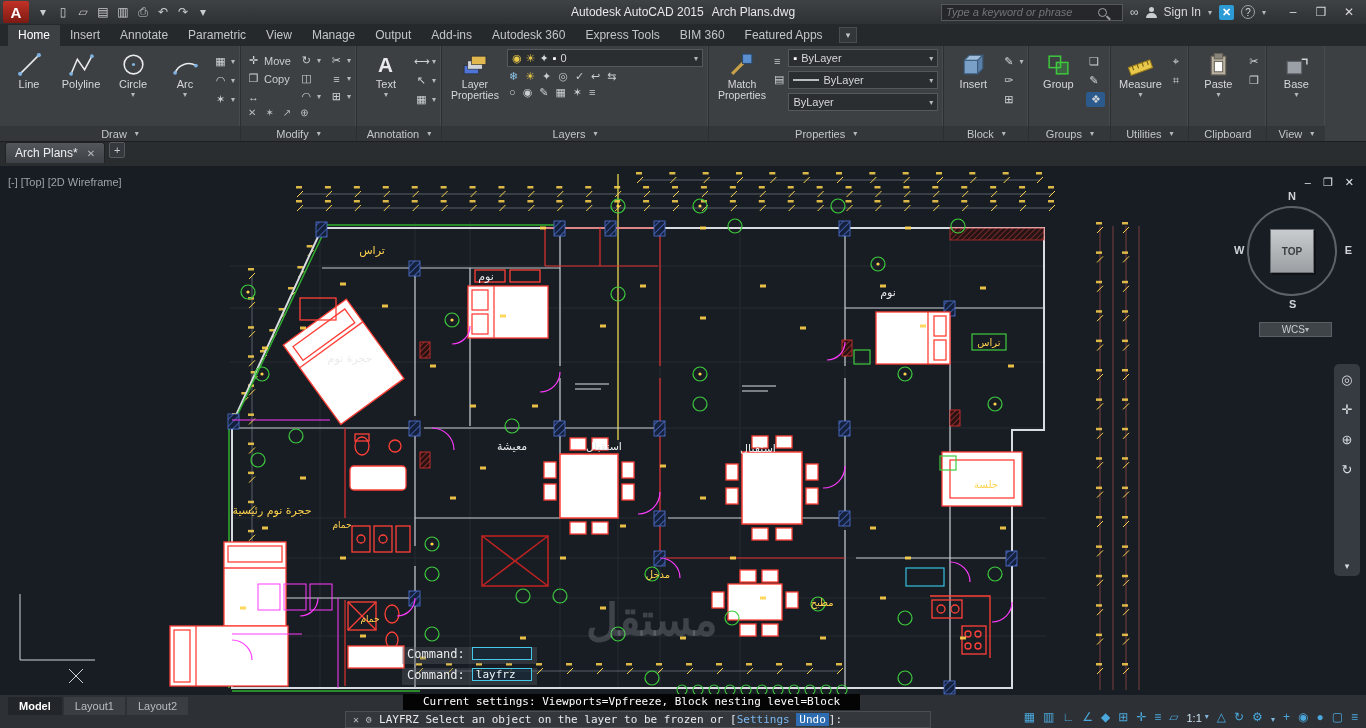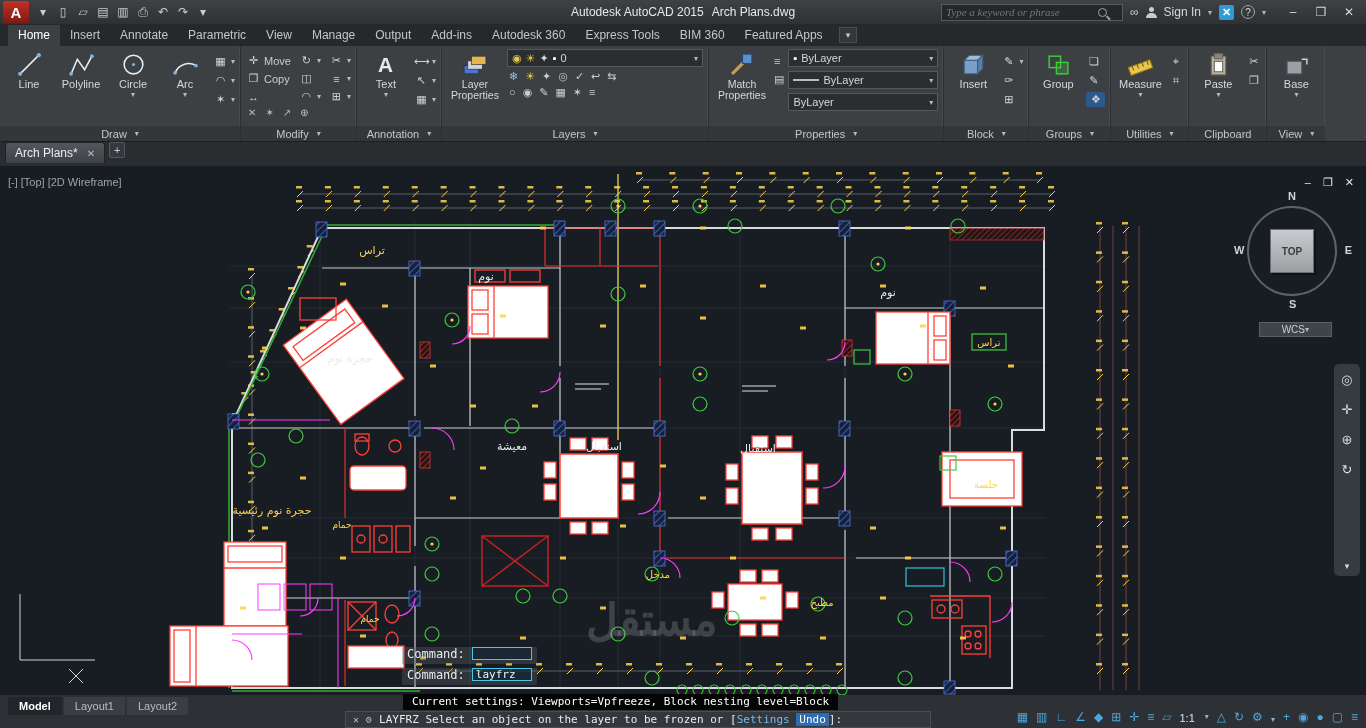--- a/index.html
+++ b/index.html
@@ -15,7 +15,7 @@
   .title-center span{margin:0 4px}
   .infocenter{margin-left:auto;display:flex;align-items:center;gap:7px;z-index:2}
   .search-box{display:flex;align-items:center;background:#25272b;border:1px solid #55595e;height:17px;width:182px;padding:0 4px;gap:4px}
-  .search-box input{background:transparent;border:0;color:#9ea2a6;font-style:italic;font-size:11px;width:148px;outline:none;font-family:Liberation Serif, serif}
+  .search-box input{background:transparent;border:0;color:#9ea2a6;font-style:italic;font-size:11px;width:148px;outline:none;font-family:Liberation Sans, sans-serif}
   .mag{width:9px;height:9px;border:1.5px solid #9ea2a6;border-radius:50%;position:relative;flex:0 0 auto}
   .mag::after{content:"";position:absolute;width:5px;height:1.5px;background:#9ea2a6;transform:rotate(45deg);left:7px;top:8px}
   .ic-sm{color:#c9ccd0;font-size:12px}

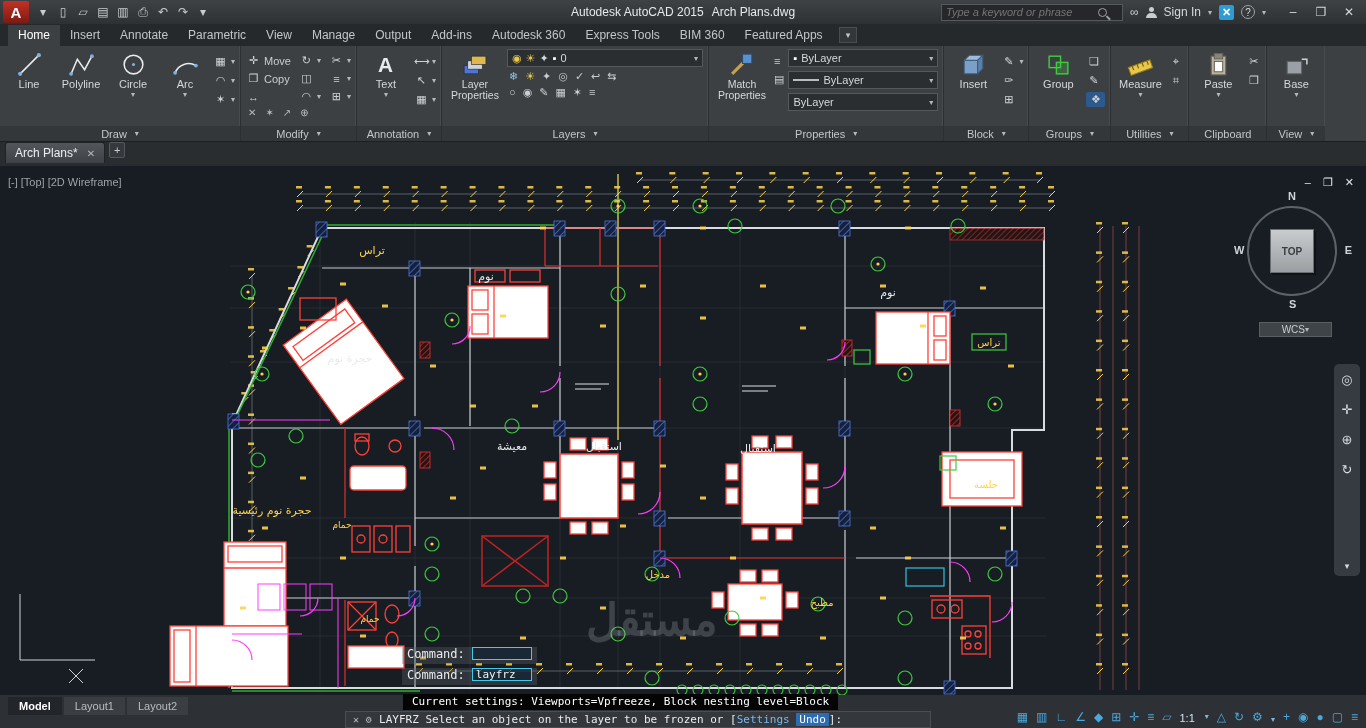--- a/index.html
+++ b/index.html
@@ -81,7 +81,7 @@
   .cmd-box{border:1px solid #46c8e8;background:rgba(10,32,48,.6);min-width:60px;height:13px;font-size:11px;color:#e8f4f8;padding:0 3px;line-height:12px}
 
   
-  .cmd-settings{position:absolute;left:403px;top:694px;height:16px;background:#040404;color:#fff;font-family:"DejaVu Sans Mono",monospace;font-size:11px;padding:1px 9px;z-index:6;white-space:nowrap}
+  .cmd-settings{position:absolute;left:403px;top:694px;height:16px;background:#040404;color:#fff;font-family:"DejaVu Sans Mono",monospace;font-size:11px;padding:1px 20px;z-index:6;white-space:nowrap}
   .cmd-prompt{position:absolute;left:345px;top:711px;height:17px;width:586px;background:#34383d;border:1px solid #4a4e53;display:flex;align-items:center;gap:7px;padding:0 7px;font-family:"DejaVu Sans Mono",monospace;font-size:11px;color:#e9ebed;z-index:6;white-space:nowrap}
   .cmd-prompt .tool{color:#b9bdc1;font-size:10px}
   .opt-settings{color:#79b7f0}

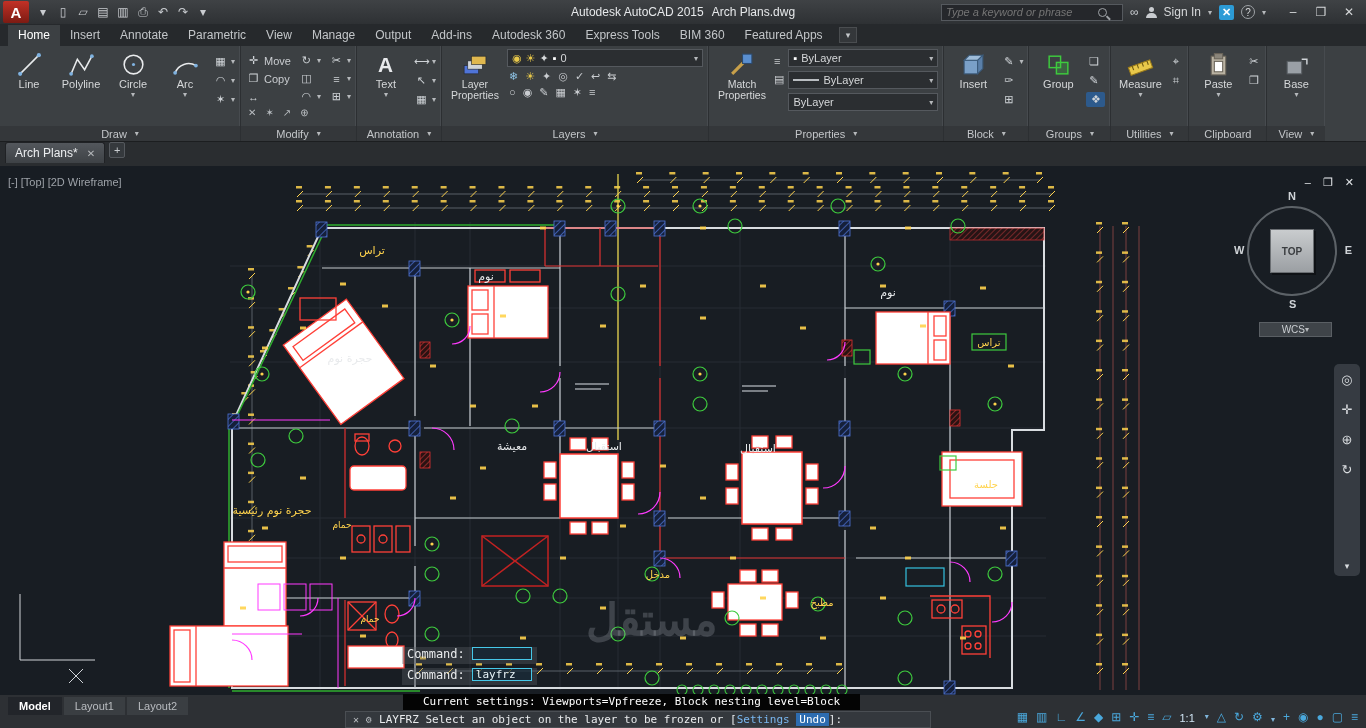--- a/index.html
+++ b/index.html
@@ -93,7 +93,7 @@
   .mtab{height:18px;padding:0 11px;display:flex;align-items:center;background:#3a3e42;color:#b9bcc0;font-size:11px}
   .mtab.active{background:#22252a;color:#fff;font-weight:bold}
   .status-right{margin-left:auto;display:flex;align-items:flex-end;gap:8px;color:#4aa8dc;font-size:12px;padding-bottom:4px}
-  .status-right .scale{color:#cfe3f2;font-size:11px;display:flex;gap:10px;align-items:flex-start}
+  .status-right .scale{color:#cfe3f2;font-size:11px;display:flex;gap:3px;align-items:flex-start}
   .status-right .caret2{font-size:8px;color:#7fb6dc}
 </style>
 </head>

